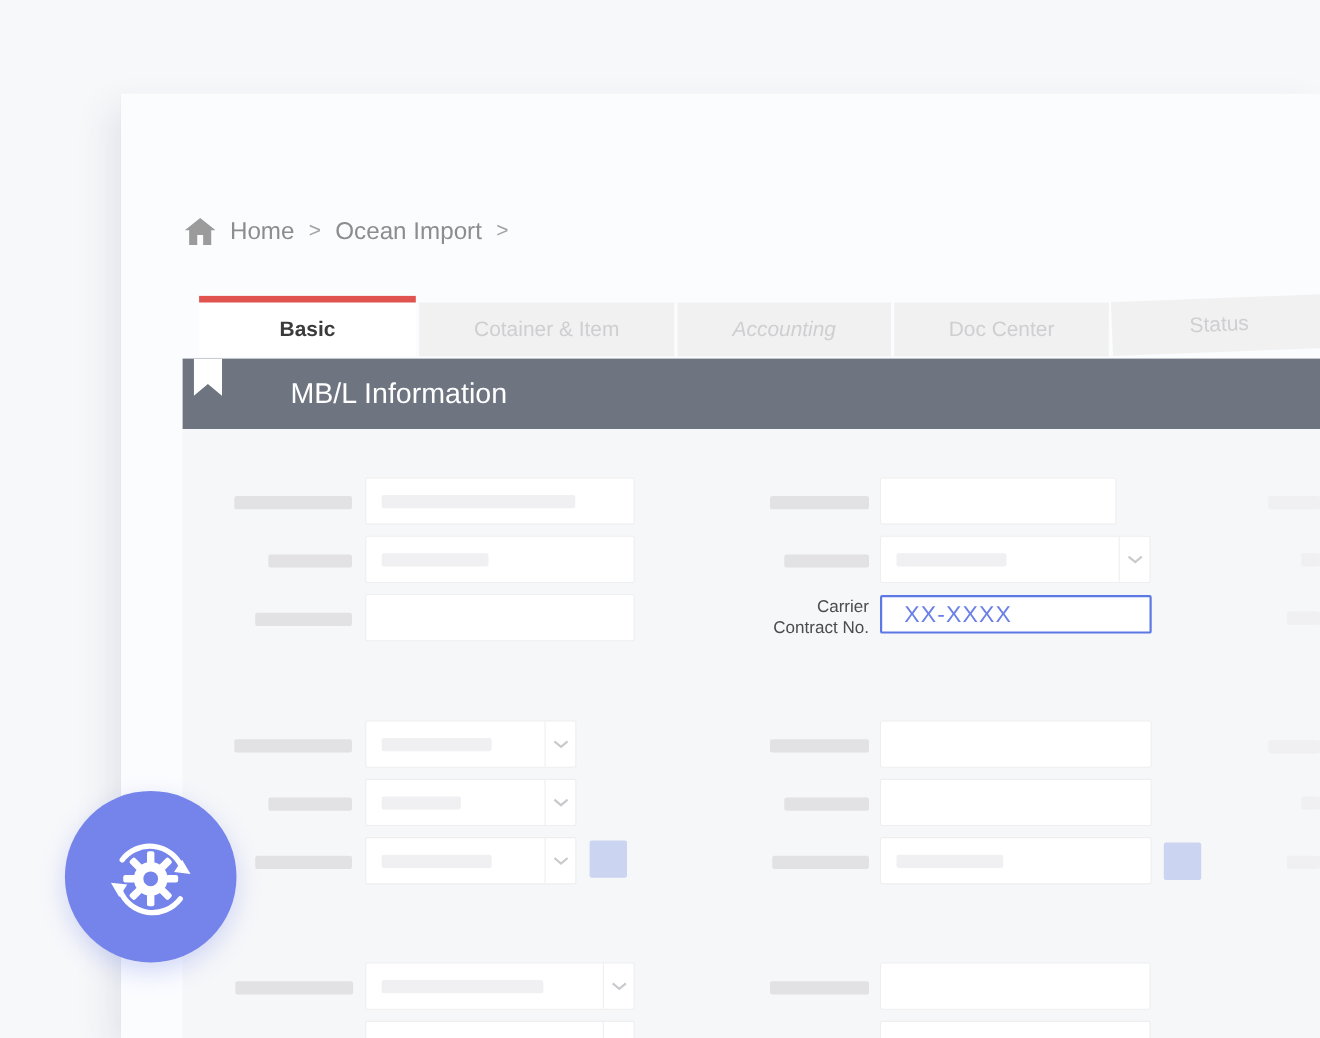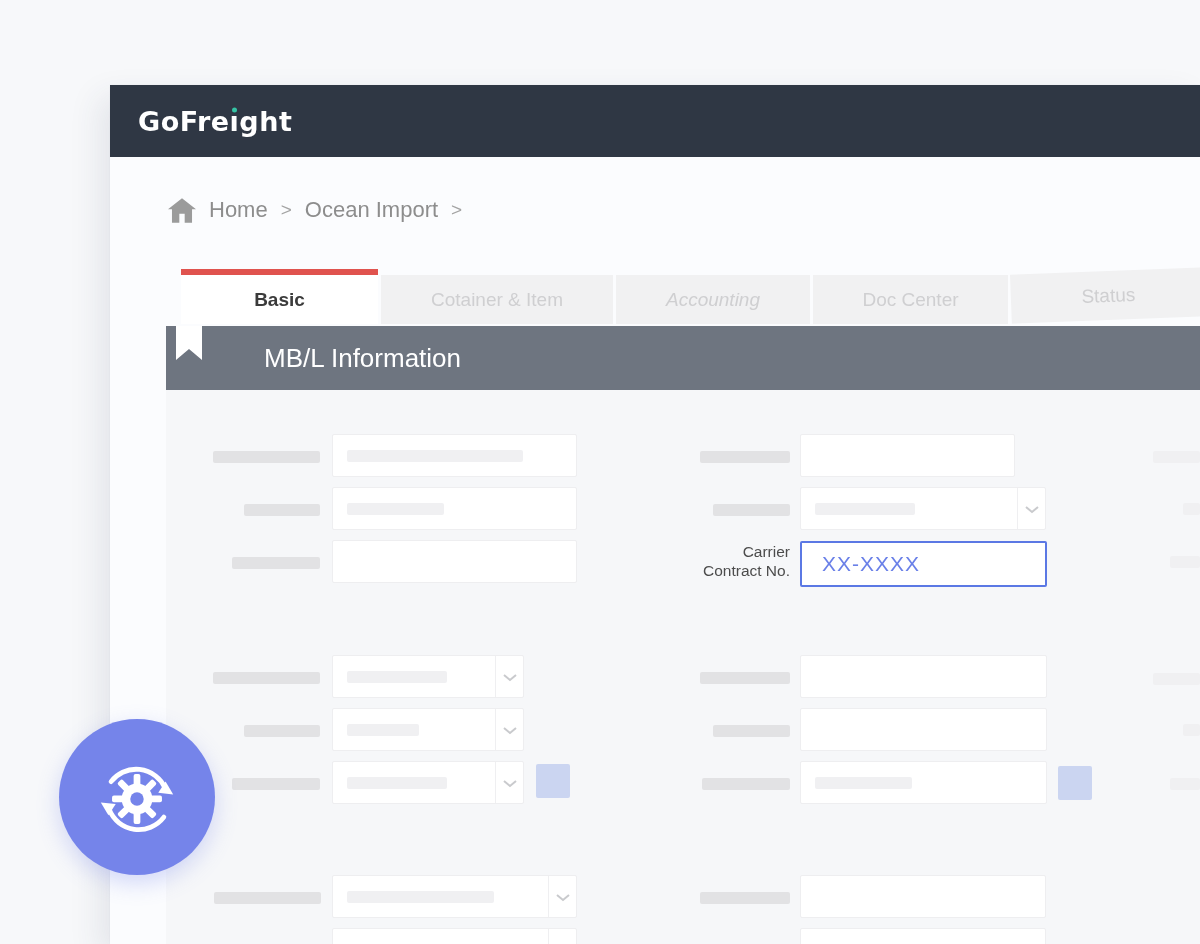--- a/index.html
+++ b/index.html
@@ -74,9 +74,6 @@
 
   <div class="card">
 
-    <div class="topbar">
-      <div class="logo"><span>GoFre</span><span class="logo-i">ı</span><span>ght</span></div>
-    </div>
 
     <div class="breadcrumb">
       <span style="display:flex;">

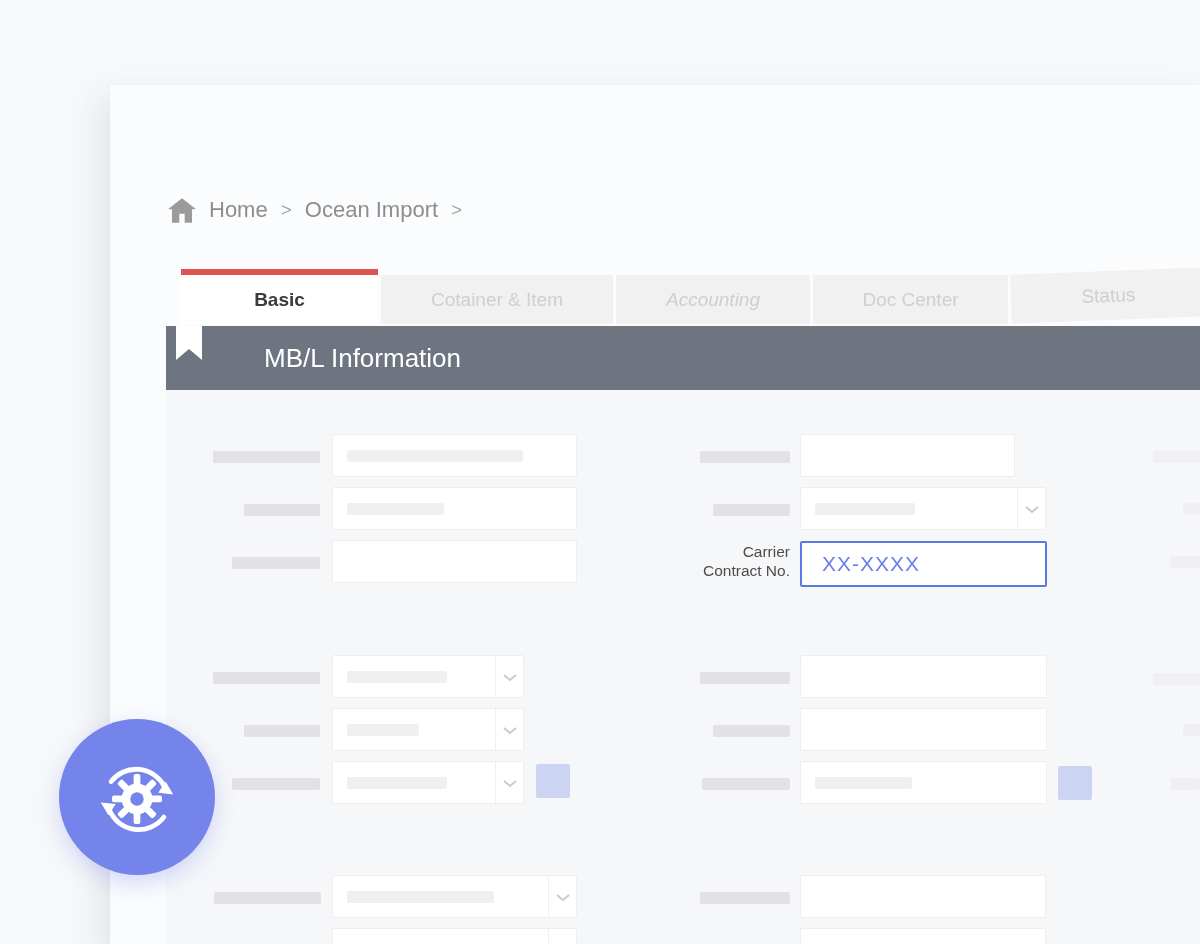--- a/index.html
+++ b/index.html
@@ -57,7 +57,7 @@
 
   .carrier-label { position:absolute; left:480px; top:152px; width:144px; text-align:right;
                    font-size:15.5px; line-height:19px; color:#4c4c4c; }
-  .carrier-input { position:absolute; left:634px; top:151px; width:247px; height:46px;
+  .carrier-input { position:absolute; left:634px; top:151px; width:247px; height:35px;
                    border:2px solid #5b78e4; border-radius:2px; background:#ffffff;
                    padding-left:20px; font-size:21px; letter-spacing:1px; color:#6a80e8;
                    font-family:"Liberation Sans", sans-serif; outline:none; }

